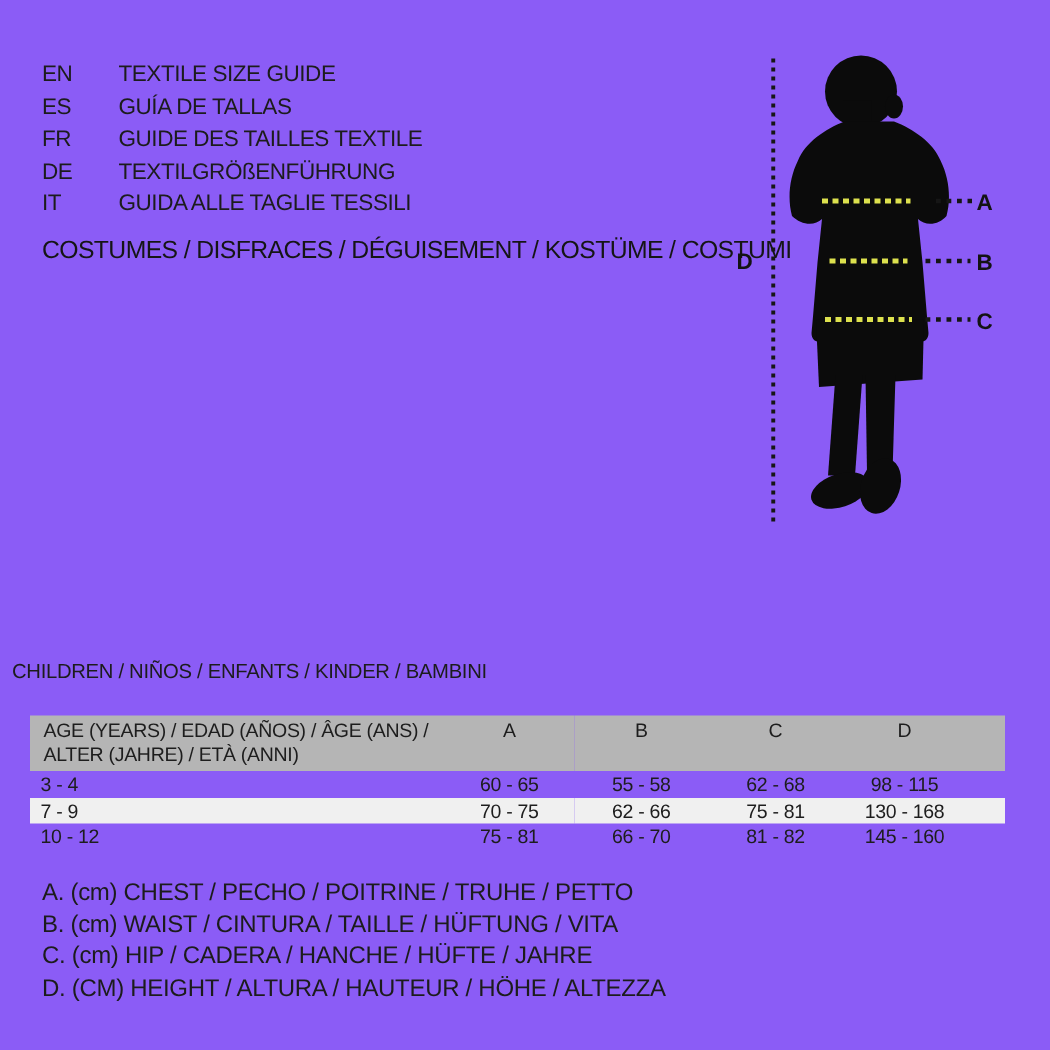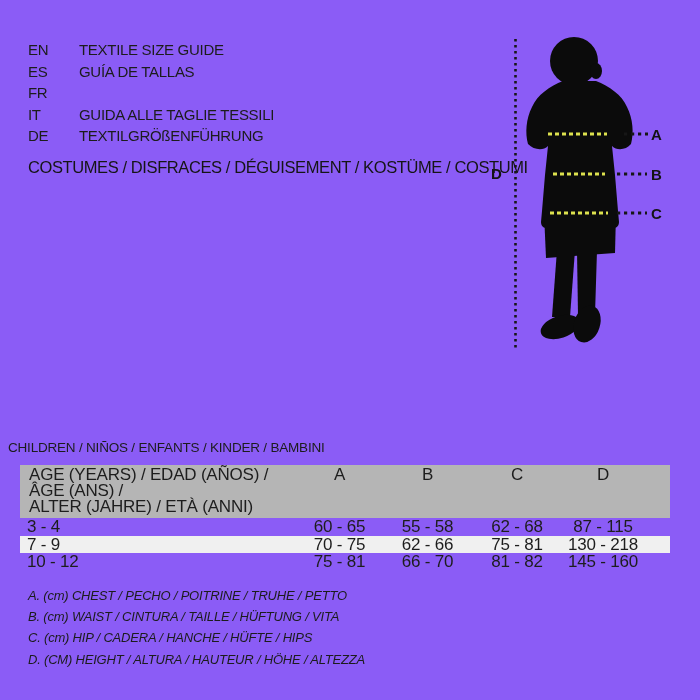--- a/index.html
+++ b/index.html
@@ -61,6 +61,7 @@
     </div>
     <div class="lang-row">
       <span class="lang-code">FR</span>
+      <span class="lang-label">GUIDE DES TAILLES TEXTILE</span>
     </div>
     <div class="lang-row">
       <span class="lang-code">IT</span>

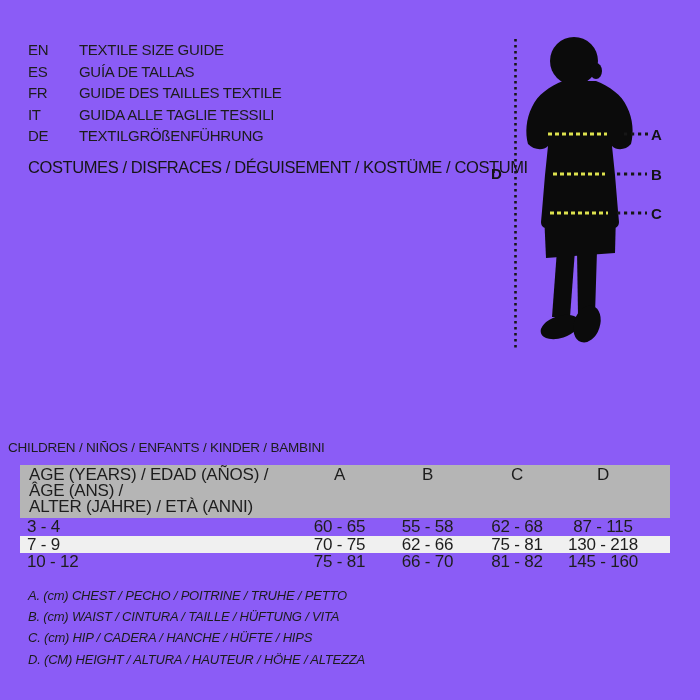--- a/index.html
+++ b/index.html
@@ -64,12 +64,12 @@
       <span class="lang-label">GUIDE DES TAILLES TEXTILE</span>
     </div>
     <div class="lang-row">
+      <span class="lang-code">DE</span>
+      <span class="lang-label">TEXTILGRÖßENFÜHRUNG</span>
+    </div>
+    <div class="lang-row">
       <span class="lang-code">IT</span>
       <span class="lang-label">GUIDA ALLE TAGLIE TESSILI</span>
-    </div>
-    <div class="lang-row">
-      <span class="lang-code">DE</span>
-      <span class="lang-label">TEXTILGRÖßENFÜHRUNG</span>
     </div>
   </div>
 

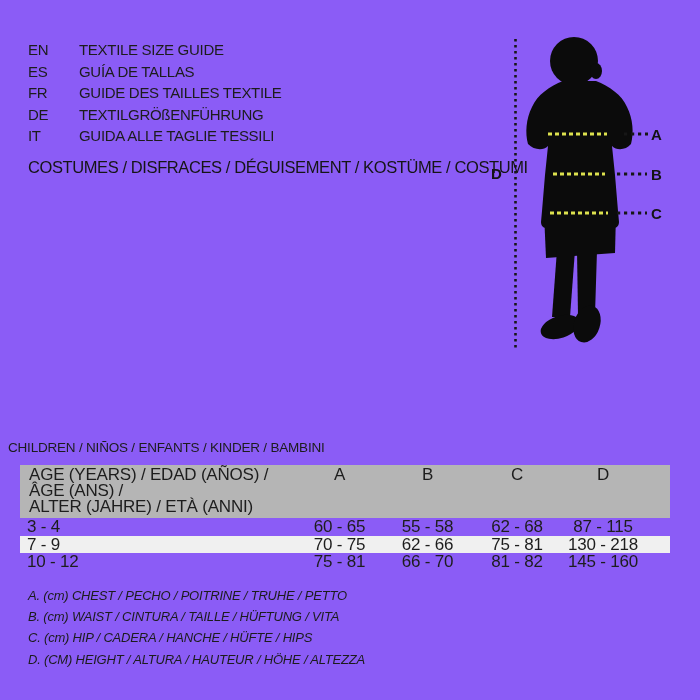--- a/index.html
+++ b/index.html
@@ -24,8 +24,8 @@
   
   .children-label{position:absolute;left:8px;top:440px;font-size:13.5px;letter-spacing:-0.2px;white-space:nowrap;}
   .size-table{
-    position:absolute;left:20px;top:465px;width:650px;border-collapse:collapse;
-    table-layout:fixed;font-size:17px;letter-spacing:-0.2px;color:#1d1d1d;
+    position:absolute;left:20px;top:477px;width:650px;border-collapse:collapse;
+    table-layout:fixed;font-size:13px;letter-spacing:-0.2px;color:#1d1d1d;
   }
   .size-table col.c-age{width:276px;}
   .size-table col.c-a{width:87px;}

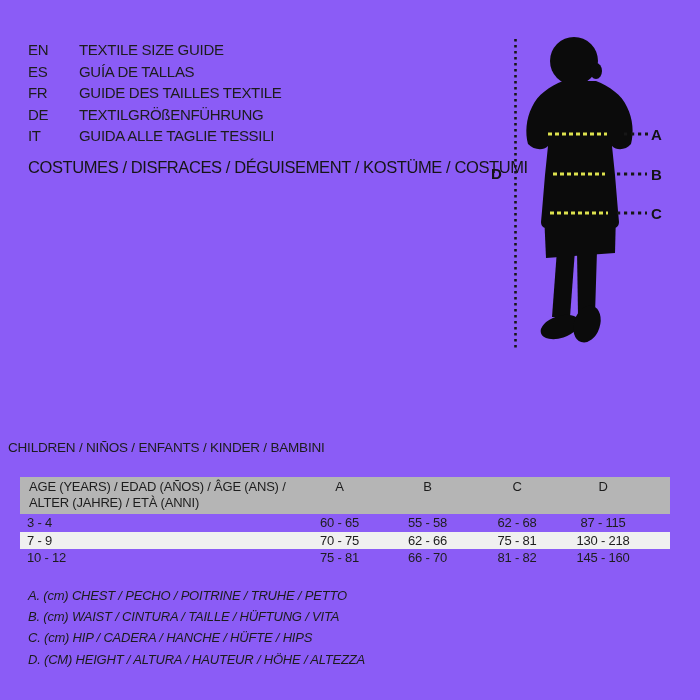--- a/index.html
+++ b/index.html
@@ -140,7 +140,7 @@
         <td>60 - 65</td>
         <td>55 - 58</td>
         <td>62 - 68</td>
-        <td class="col-d">87 - 115</td>
+        <td class="col-d">98 - 115</td>
       </tr>
       <tr>
         <td class="age-cell">7 - 9</td>

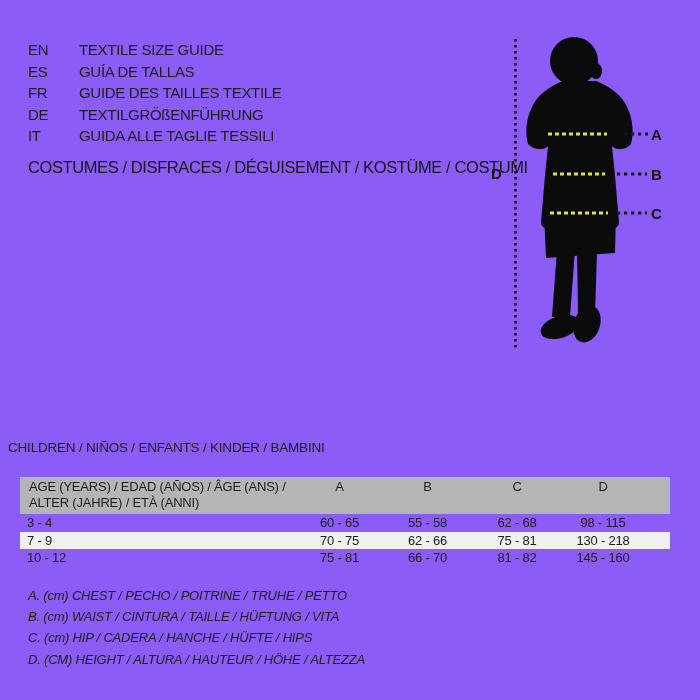--- a/index.html
+++ b/index.html
@@ -147,7 +147,7 @@
         <td>70 - 75</td>
         <td>62 - 66</td>
         <td>75 - 81</td>
-        <td class="col-d">130 - 218</td>
+        <td class="col-d">130 - 168</td>
       </tr>
       <tr>
         <td class="age-cell">10 - 12</td>

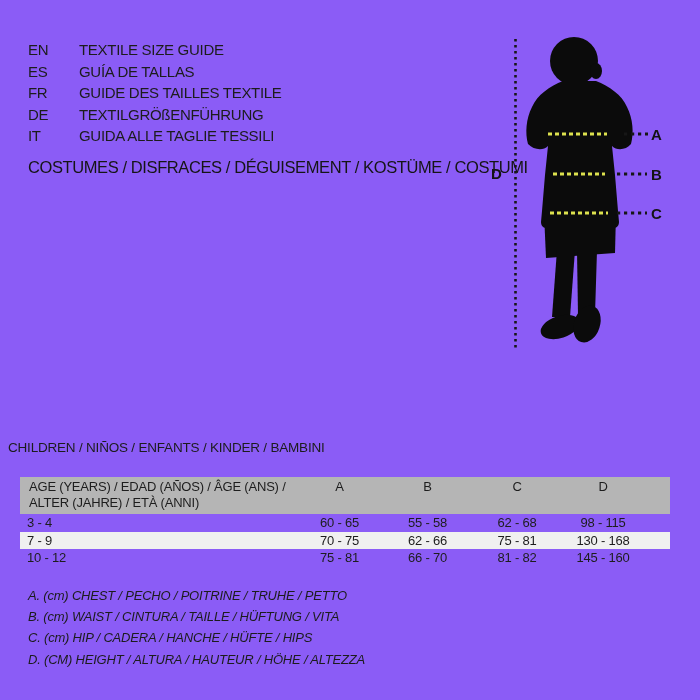--- a/index.html
+++ b/index.html
@@ -42,7 +42,7 @@
   .size-table td.age-cell{text-align:left;padding-left:7px;}
   .size-table tbody tr:nth-child(even) td{background:#f0f0f0;}
   
-  .legend{position:absolute;left:28px;top:585px;font-size:13px;line-height:21.2px;letter-spacing:-0.2px;font-style:italic;}
+  .legend{position:absolute;left:28px;top:585px;font-size:16px;line-height:21.2px;letter-spacing:-0.2px;}
   .legend-line{white-space:nowrap;}
 </style>
 </head>

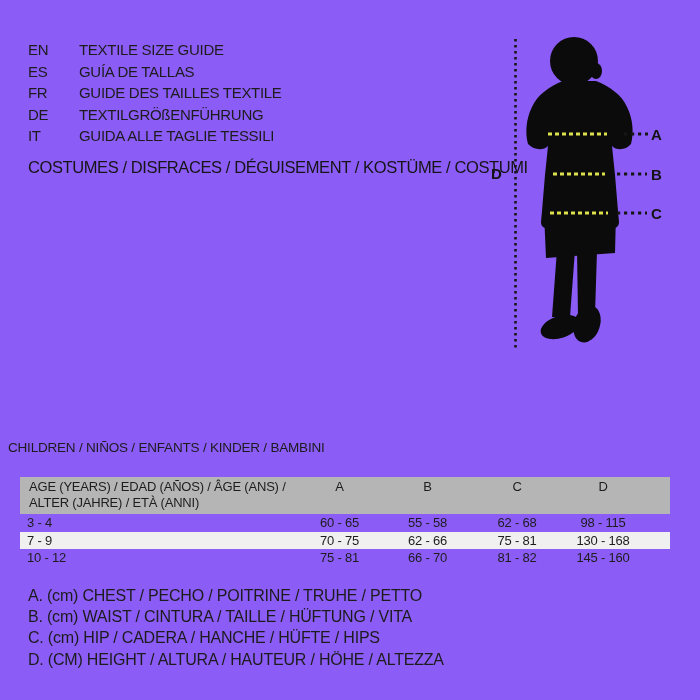--- a/index.html
+++ b/index.html
@@ -162,7 +162,7 @@
   <div class="legend">
     <div class="legend-line">A. (cm) CHEST / PECHO / POITRINE / TRUHE / PETTO</div>
     <div class="legend-line">B. (cm) WAIST / CINTURA / TAILLE / HÜFTUNG / VITA</div>
-    <div class="legend-line">C. (cm) HIP / CADERA / HANCHE / HÜFTE / HIPS</div>
+    <div class="legend-line">C. (cm) HIP / CADERA / HANCHE / HÜFTE / JAHRE</div>
     <div class="legend-line">D. (CM) HEIGHT / ALTURA / HAUTEUR / HÖHE / ALTEZZA</div>
   </div>
 

